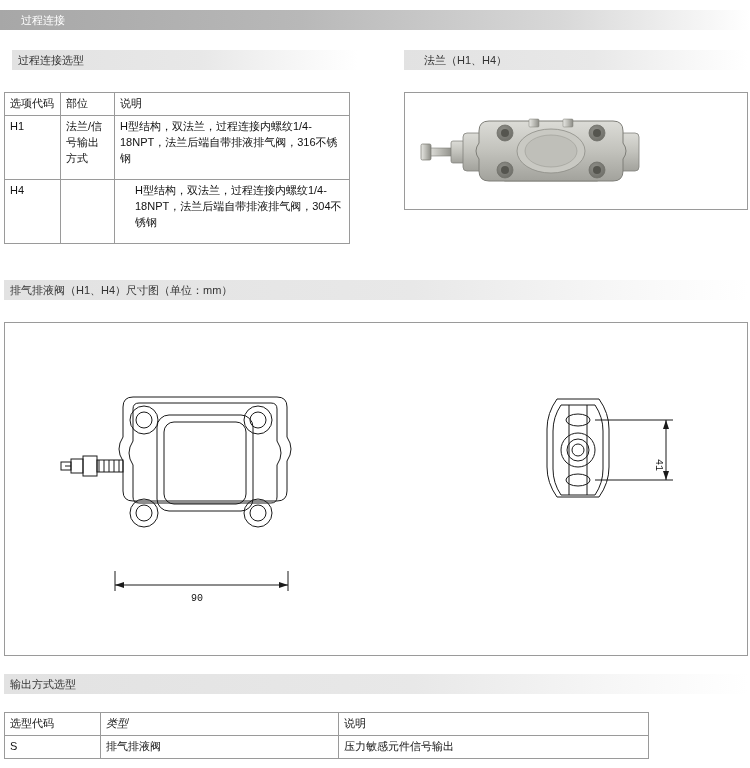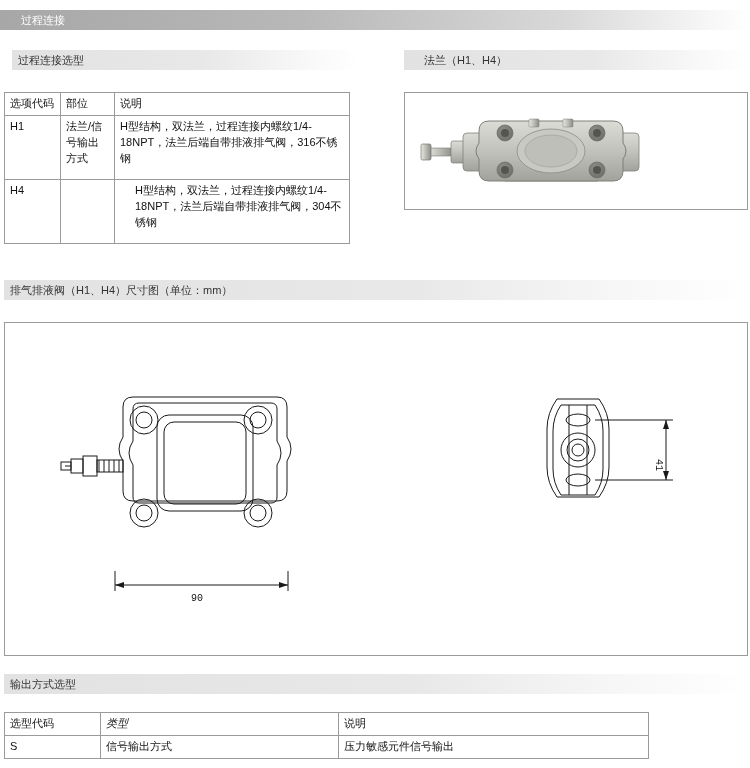--- a/index.html
+++ b/index.html
@@ -227,7 +227,7 @@
     </tr>
     <tr>
       <td>S</td>
-      <td>信号输出方式</td>
+      <td>排气排液阀</td>
       <td>压力敏感元件信号输出</td>
     </tr>
   </tbody>

